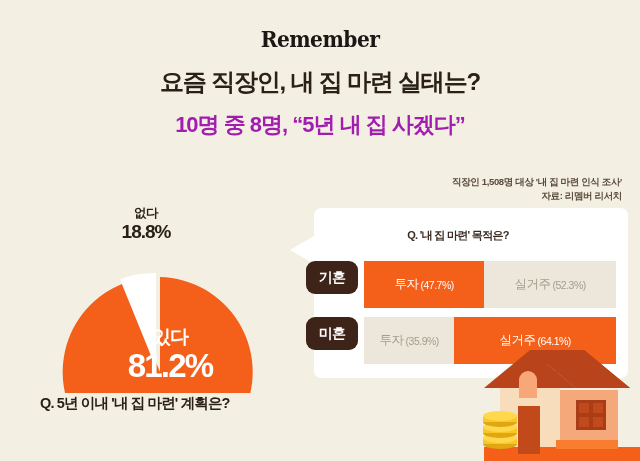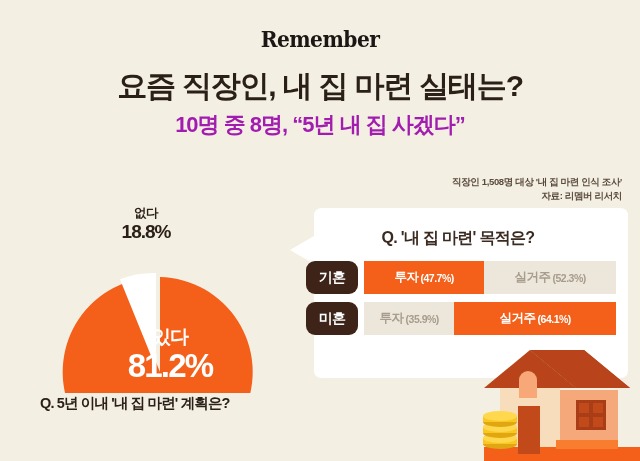--- a/index.html
+++ b/index.html
@@ -46,7 +46,7 @@
     left: 0;
     width: 640px;
     text-align: center;
-    font-size: 30px;
+    font-size: 24px;
     font-weight: 700;
     letter-spacing: -1.2px;
     color: #2b2018;

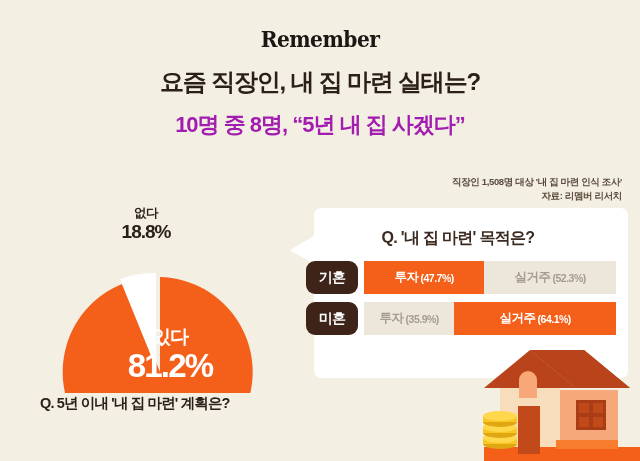--- a/index.html
+++ b/index.html
@@ -156,7 +156,7 @@
     top: 22px;
     width: 340px;
     text-align: center;
-    font-size: 16px;
+    font-size: 11px;
     font-weight: 700;
     letter-spacing: -0.7px;
     color: #3b2a20;

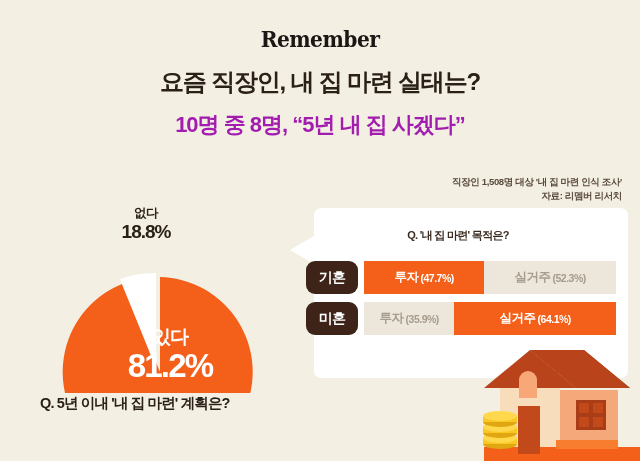--- a/index.html
+++ b/index.html
@@ -172,7 +172,7 @@
     display: flex;
     align-items: center;
     height: 33px;
-    margin-bottom: 8px;
+    margin-bottom: 23px;
   }
   .chip {
     flex: 0 0 auto;

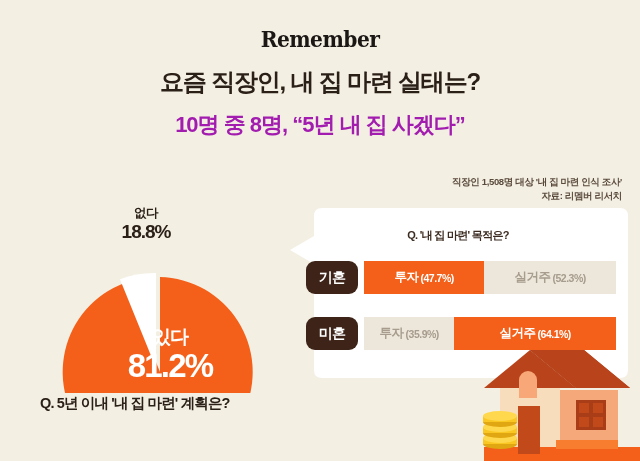--- a/index.html
+++ b/index.html
@@ -196,11 +196,11 @@
     position: relative;
   }
   .seg {
-    height: 33px;
+    height: 47px;
     display: flex;
     align-items: center;
     justify-content: center;
-    font-weight: 700;
+    font-weight: 400;
     letter-spacing: -0.5px;
     white-space: nowrap;
     overflow: hidden;

